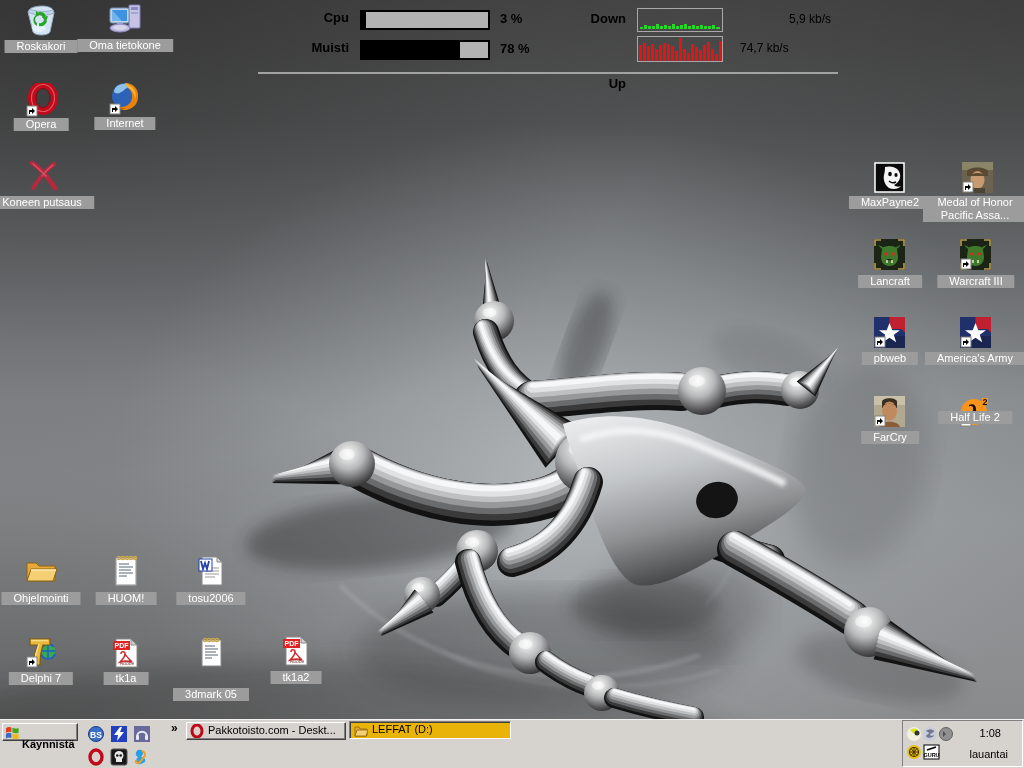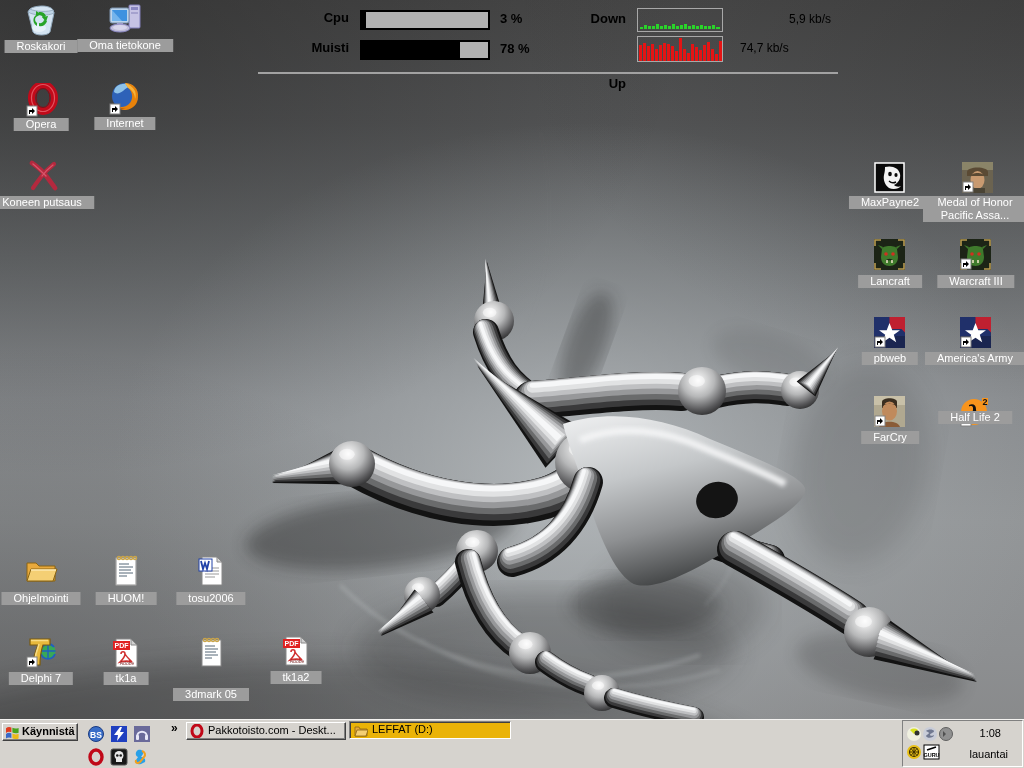--- a/index.html
+++ b/index.html
@@ -578,7 +578,7 @@
       <path d="M1,9 C2.6,7.6 4.6,7.4 6.4,8.4 L6.4,13 C4.6,12 2.6,12.2 1,13.6 Z" fill="#3868c8"></path>
       <path d="M7.4,8.6 C9.2,9.6 11.4,9.7 13.6,8.8 L13.6,13.4 C11.4,14.3 9.2,14.2 7.4,13.2 Z" fill="#ecb918"></path>
     </svg>
-    <span style="position:absolute;left:19px;top:1px;font-size:11px;font-weight:bold;">Käynnistä</span>
+    <span style="position:absolute;left:19px;top:14px;font-size:11px;font-weight:bold;">Käynnistä</span>
   </div>
 
   <svg class="abs" style="left:87px;top:6px" width="64" height="40" viewBox="0 0 64 40">

